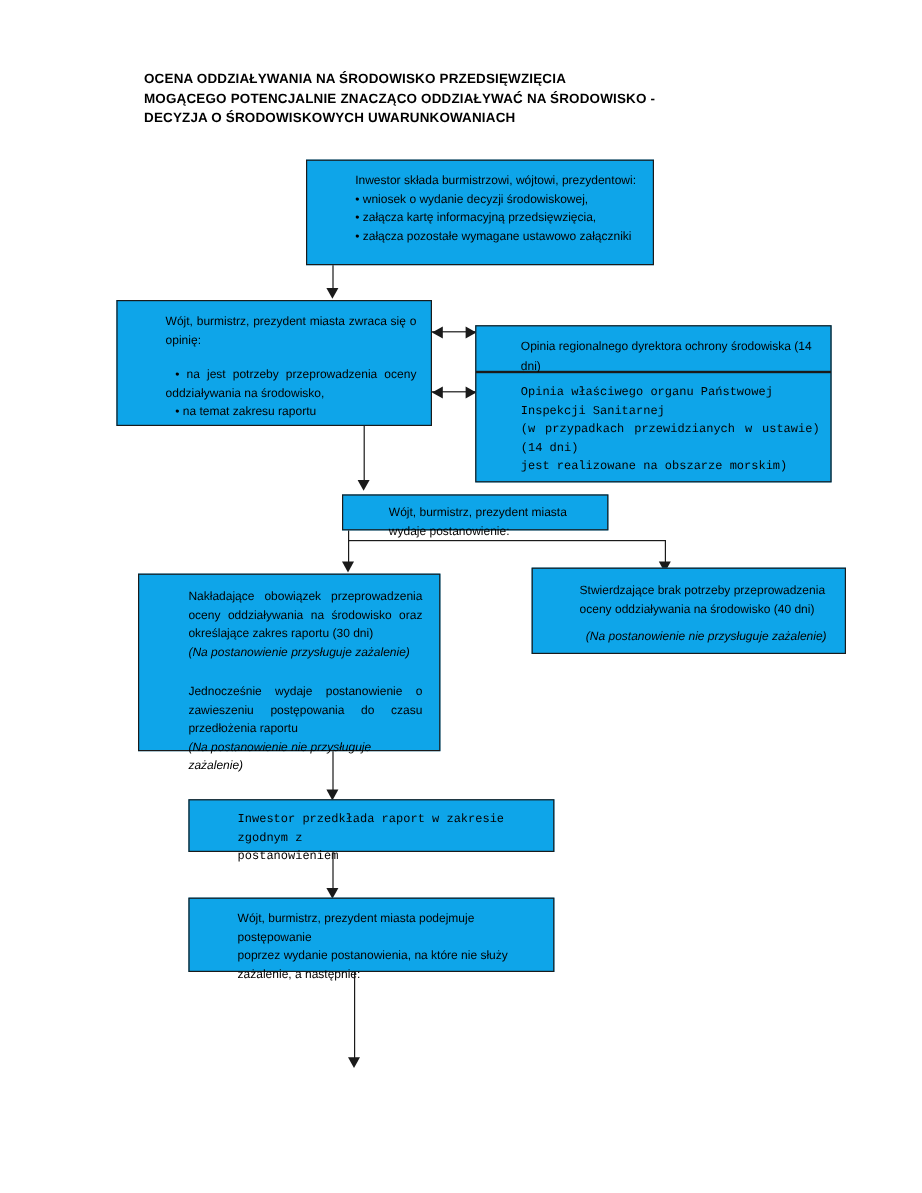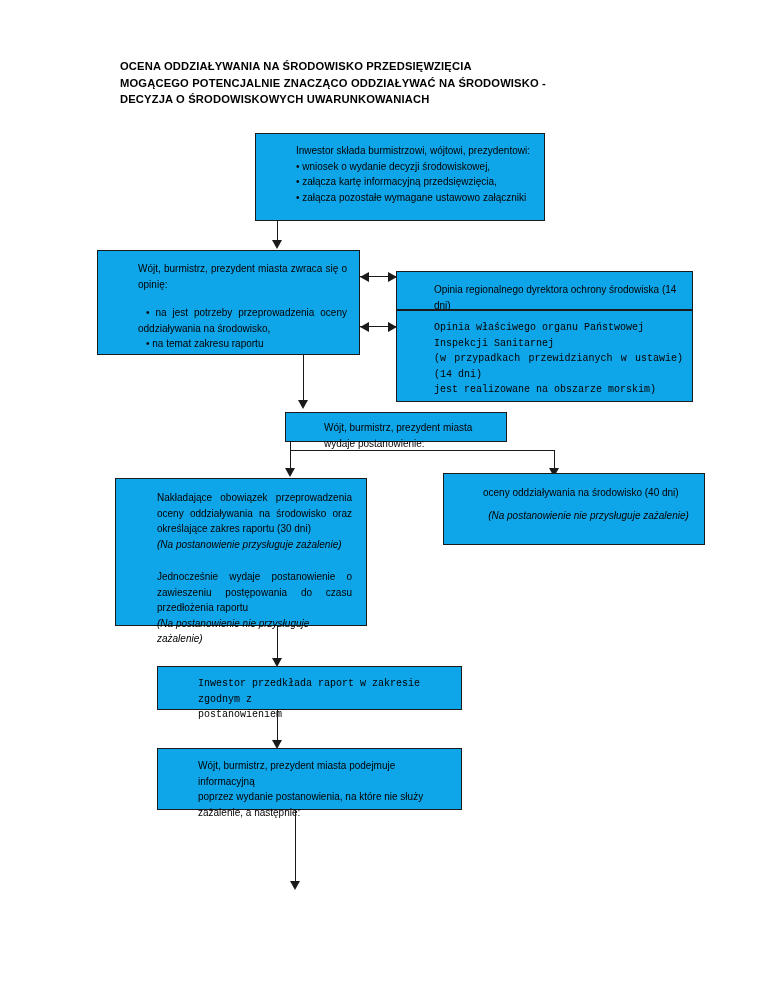--- a/index.html
+++ b/index.html
@@ -171,6 +171,7 @@
 
   <div class="box" style="left:443px; top:473px; width:262px; height:72px;">
     <div class="inner" style="padding:11px 10px 0 12px;">
+      <p>Stwierdzające brak potrzeby przeprowadzenia</p>
       <p>oceny oddziaływania na środowisko (40 dni)</p>
       <div class="gap" style="height:7px;"></div>
       <p class="ital" style="text-align:center;">(Na postanowienie nie przysługuje zażalenie)</p>

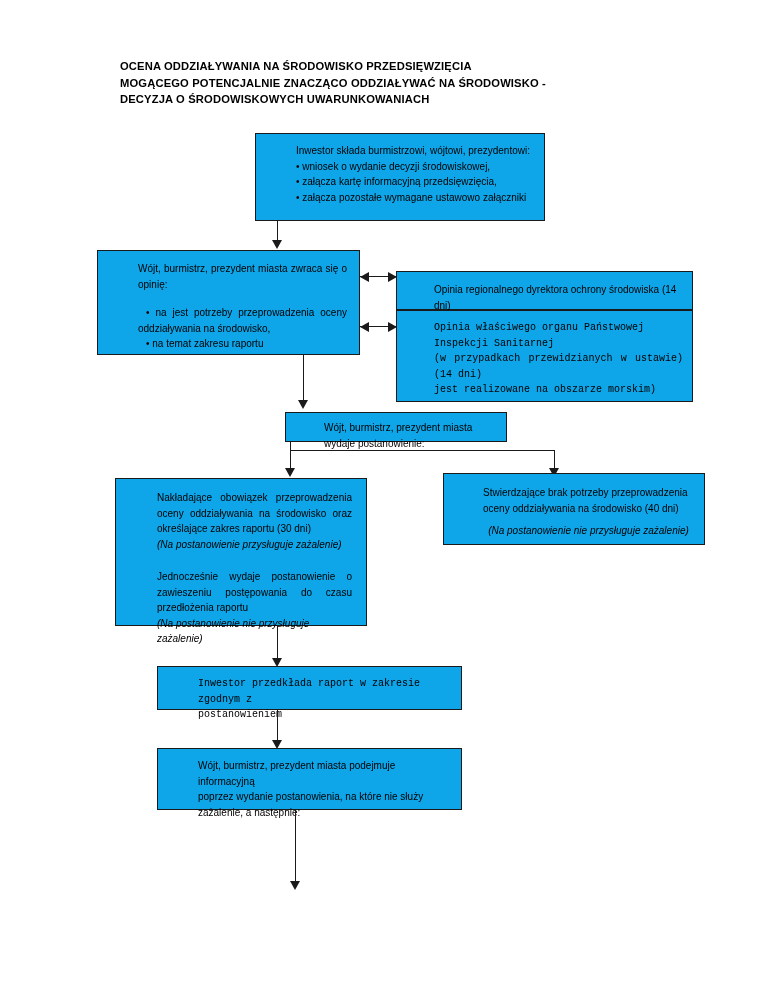--- a/index.html
+++ b/index.html
@@ -193,7 +193,7 @@
 
   <div class="box" style="left:157px; top:748px; width:305px; height:62px;">
     <div class="inner" style="padding:9px 10px 0 13px;">
-      <p>Wójt, burmistrz, prezydent miasta podejmuje informacyjną</p>
+      <p>Wójt, burmistrz, prezydent miasta podejmuje postępowanie</p>
       <p>poprzez wydanie postanowienia, na które nie służy</p>
       <p>zażalenie, a następnie:</p>
     </div>

